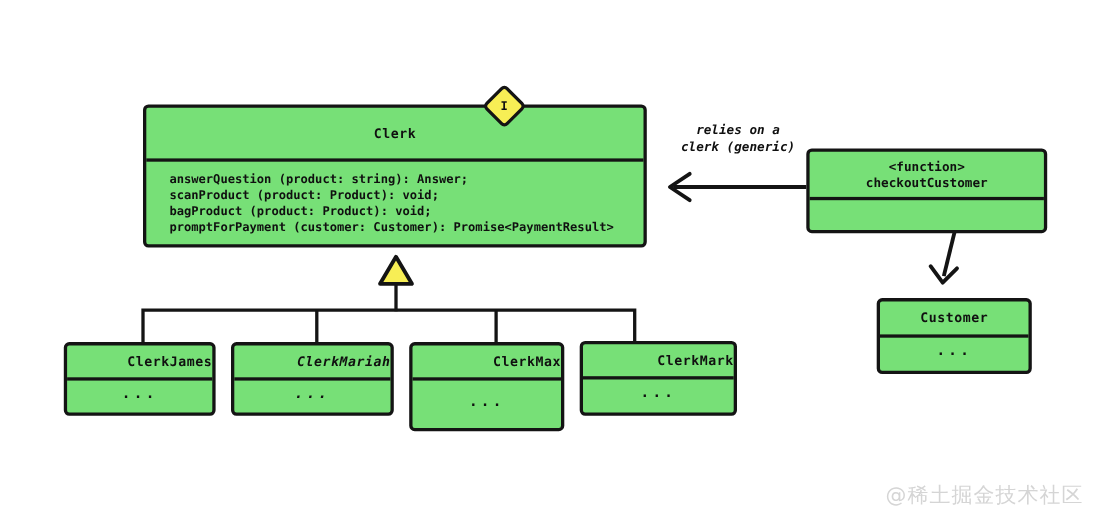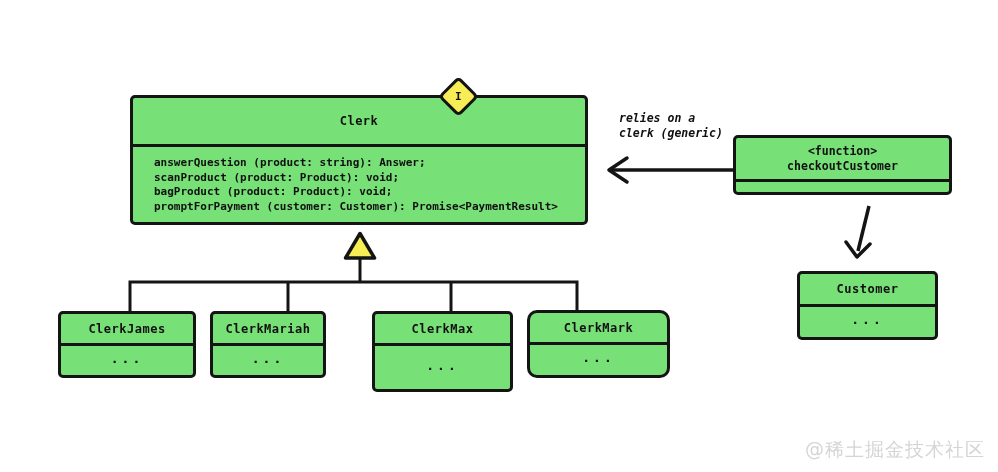--- a/index.html
+++ b/index.html
@@ -106,6 +106,7 @@
     line-height: 15px;
     color: #101010;
     white-space: nowrap;
+    text-align: center;
   }
 
   .watermark {

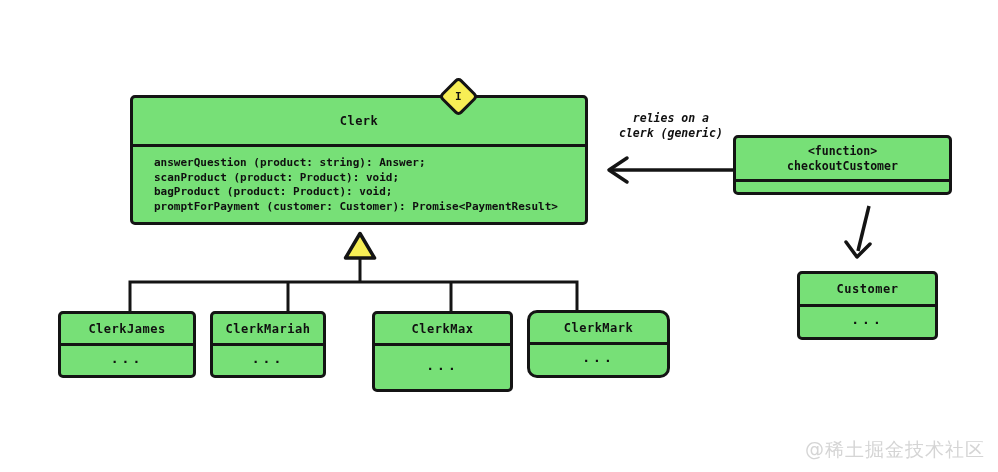--- a/index.html
+++ b/index.html
@@ -82,7 +82,7 @@
   }
 
   
-  .function-box { left: 733px; top: 135px; width: 219px; height: 60px; }
+  .function-box { left: 733px; top: 135px; width: 219px; height: 77px; }
   .function-box .uml-header { height: 41px; font-size: 11.5px; line-height: 15px; }
 
   

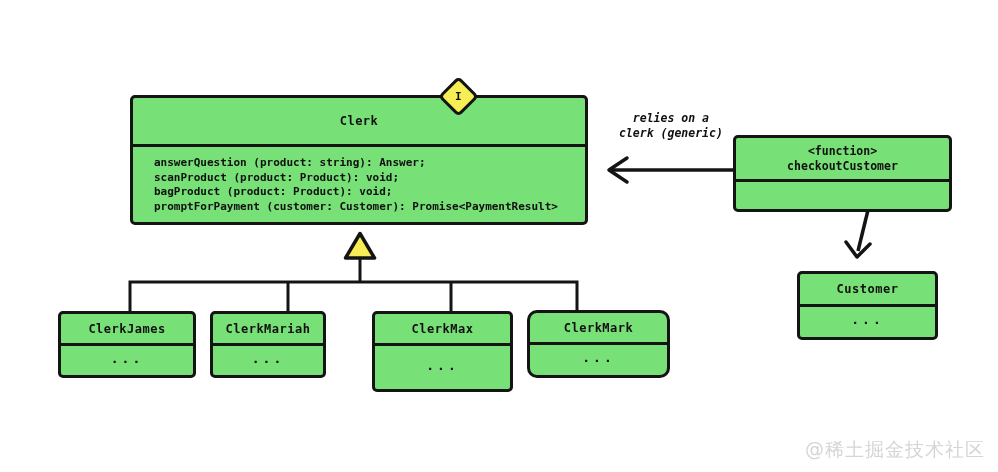--- a/index.html
+++ b/index.html
@@ -90,7 +90,7 @@
   .customer-box .uml-header { height: 30px; }
 
   
-  .impl .uml-header { height: 29px; }
+  .impl .uml-header { height: 29px; align-items: flex-end; }
   .impl-james  { left: 58px;  top: 311px; width: 138px; height: 67px; }
   .impl-mariah { left: 210px; top: 311px; width: 116px; height: 67px; }
   .impl-max    { left: 372px; top: 311px; width: 141px; height: 81px; }

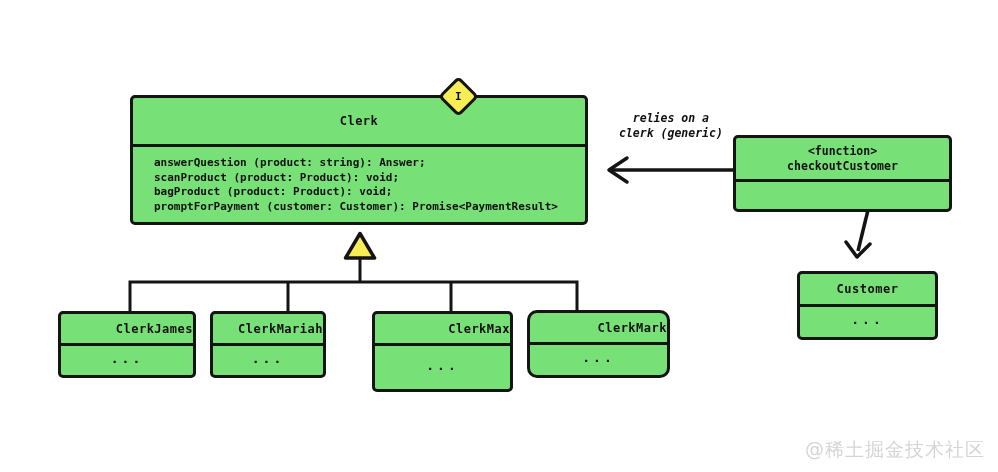--- a/index.html
+++ b/index.html
@@ -92,7 +92,7 @@
   
   .impl .uml-header { height: 29px; align-items: flex-end; }
   .impl-james  { left: 58px;  top: 311px; width: 138px; height: 67px; }
-  .impl-mariah { left: 210px; top: 311px; width: 116px; height: 67px; }
+  .impl-mariah { left: 210px; top: 311px; width: 148px; height: 67px; font-style: italic; }
   .impl-max    { left: 372px; top: 311px; width: 141px; height: 81px; }
   .impl-mark   { left: 527px; top: 310px; width: 143px; height: 68px; border-radius: 10px; }
 

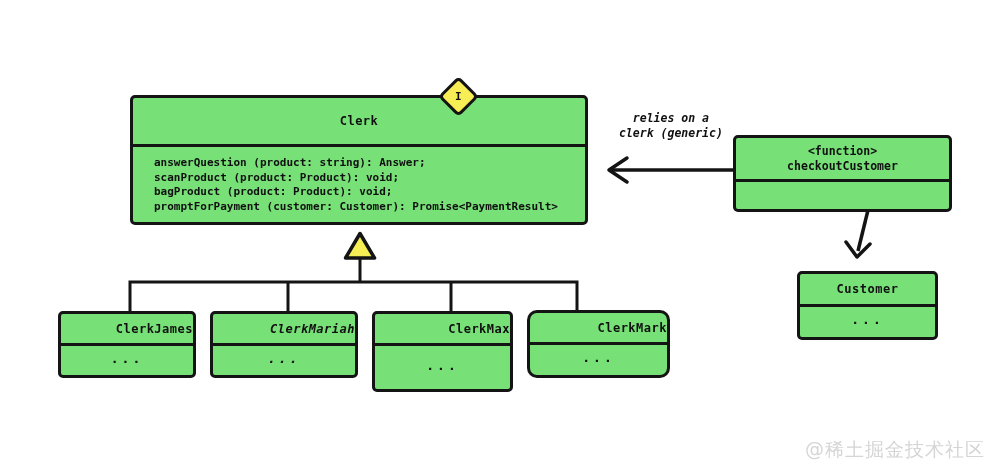--- a/index.html
+++ b/index.html
@@ -94,7 +94,7 @@
   .impl-james  { left: 58px;  top: 311px; width: 138px; height: 67px; }
   .impl-mariah { left: 210px; top: 311px; width: 148px; height: 67px; font-style: italic; }
   .impl-max    { left: 372px; top: 311px; width: 141px; height: 81px; }
-  .impl-mark   { left: 527px; top: 310px; width: 143px; height: 68px; border-radius: 10px; }
+  .impl-mark   { left: 527px; top: 310px; width: 143px; height: 68px; }
 
   
   .dep-label {

